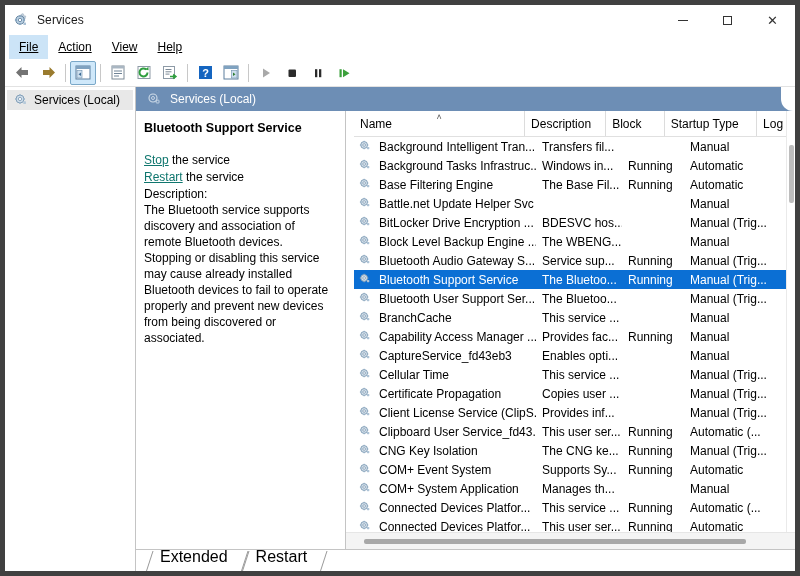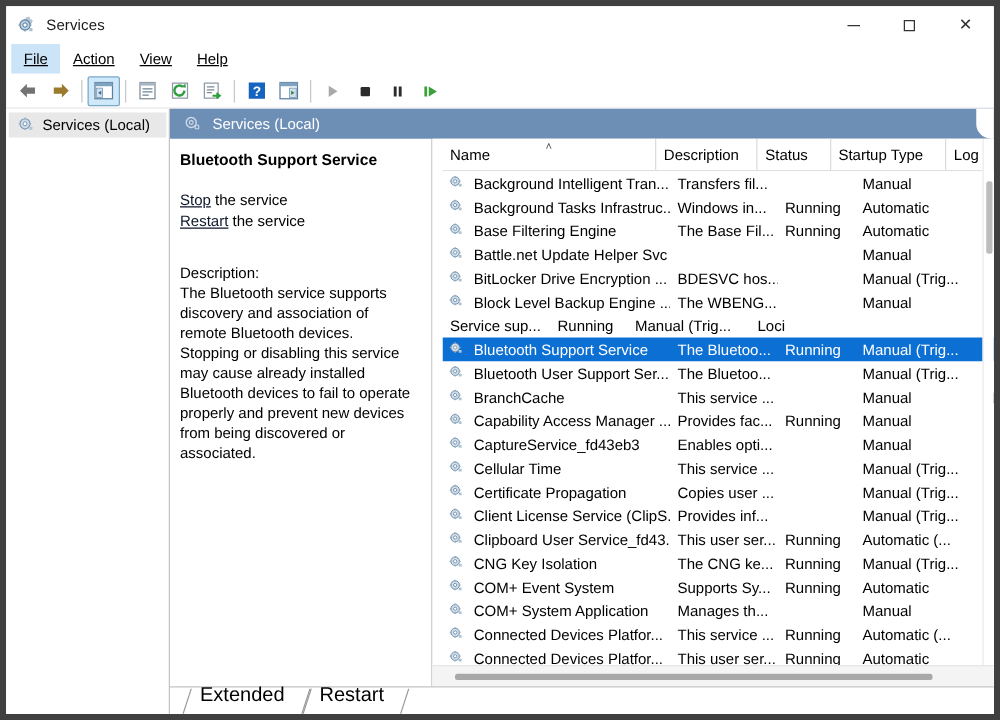--- a/index.html
+++ b/index.html
@@ -525,7 +525,7 @@
                   <span>Description</span>
                 </div>
                 <div class="hcell" style="width: 62px;">
-                  <span>Status</span>
+                  <span>Block</span>
                 </div>
                 <div class="hcell" style="width: 98px;">
                   <span>Startup Type</span>

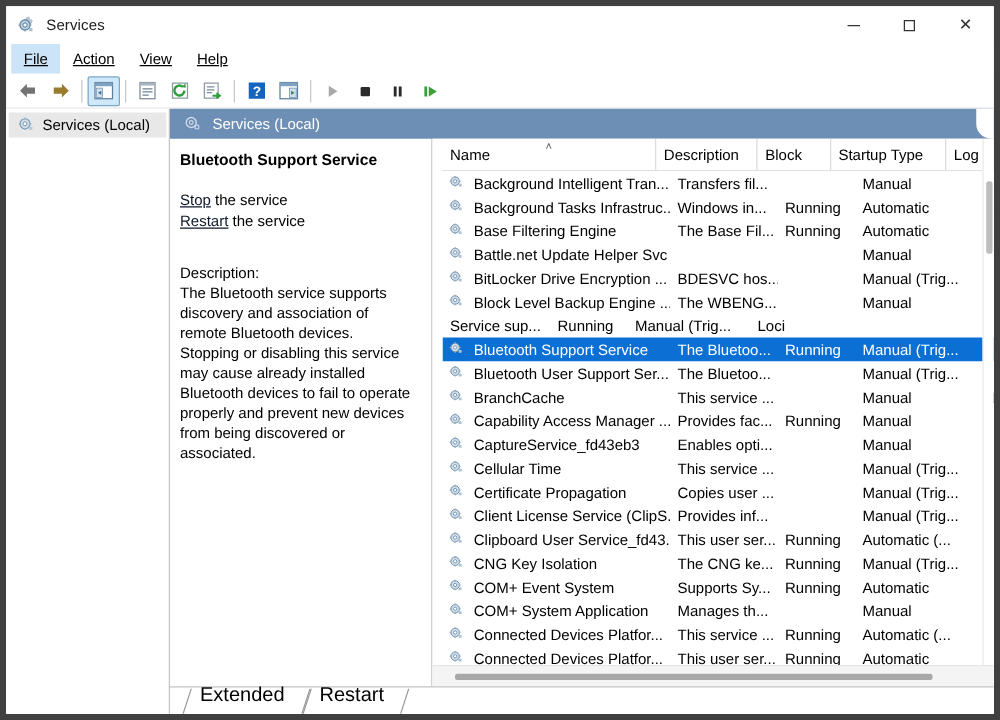--- a/index.html
+++ b/index.html
@@ -175,7 +175,7 @@
     white-space: nowrap;
   }
   .action-link {
-    color: #0f172a;
+    color: #0f766e;
     text-decoration: underline;
     cursor: pointer;
   }

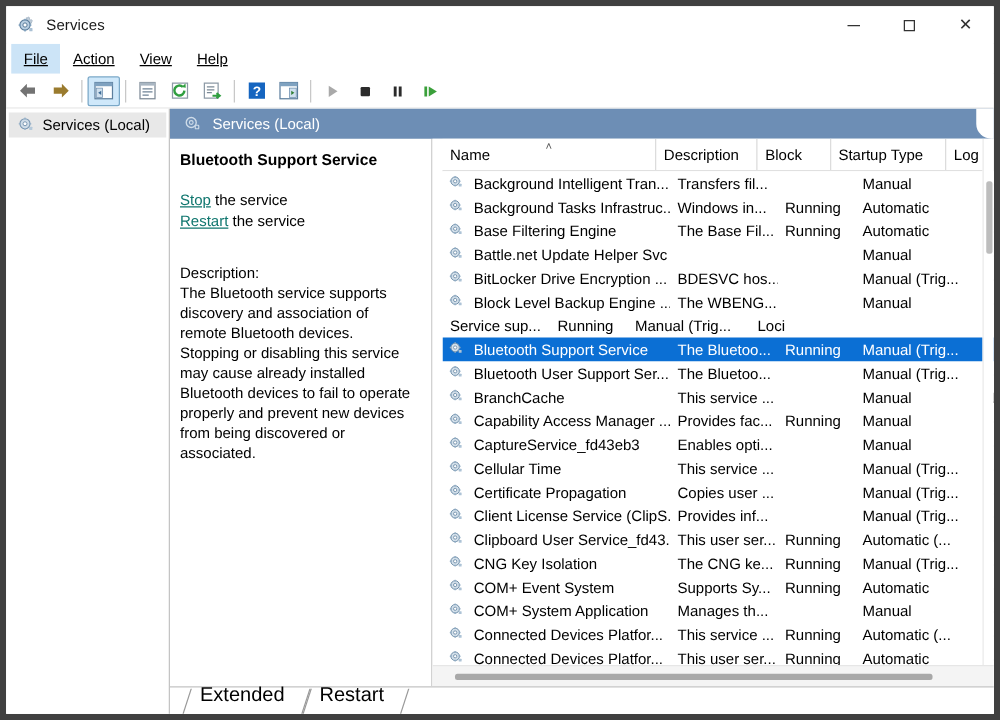--- a/index.html
+++ b/index.html
@@ -179,7 +179,7 @@
     text-decoration: underline;
     cursor: pointer;
   }
-  .desc-block { margin-top: 24px; }
+  .desc-block { }
   .desc-label { font-size: 12px; line-height: 16px; }
   .desc-body {
     font-size: 12px;

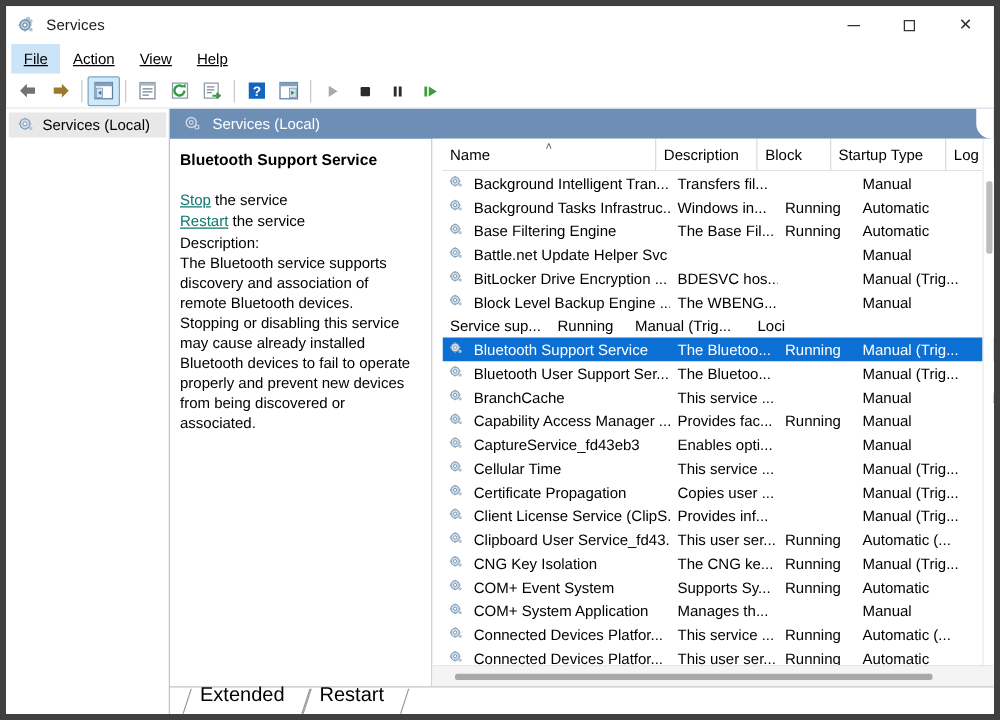--- a/index.html
+++ b/index.html
@@ -705,6 +705,20 @@
                   </div>
                 </div>
                 <div class="lv-row">
+                  <div class="cell name" style="width: 182px;">
+                    <span class="row-icon"><svg width="14" height="14" viewBox="0 0 16 16">
+                        <circle cx="7" cy="8" r="3.9" fill="#d2dfea" stroke="#6e8da8" stroke-width=".9"></circle>
+                        <circle cx="7" cy="8" r="1.5" fill="#ffffff" stroke="#6e8da8" stroke-width=".8"></circle>
+                        <g fill="#93aec6">
+                          <rect x="6.35" y="3.1" width="1.3" height="1.6" rx=".3"></rect>
+                          <rect x="6.35" y="11.3" width="1.3" height="1.6" rx=".3"></rect>
+                          <rect x="2.1" y="7.35" width="1.6" height="1.3" rx=".3"></rect>
+                          <rect x="10.3" y="7.35" width="1.6" height="1.3" rx=".3"></rect>
+                        </g>
+                        <rect x="10.2" y="10.2" width="2.7" height="2.7" rx=".5" fill="#adc3d6"></rect>
+                      </svg></span>
+                    <span>Bluetooth Audio Gateway S...</span>
+                  </div>
                   <div class="cell" style="width: 86px;">
                     <span>Service sup...</span>
                   </div>

